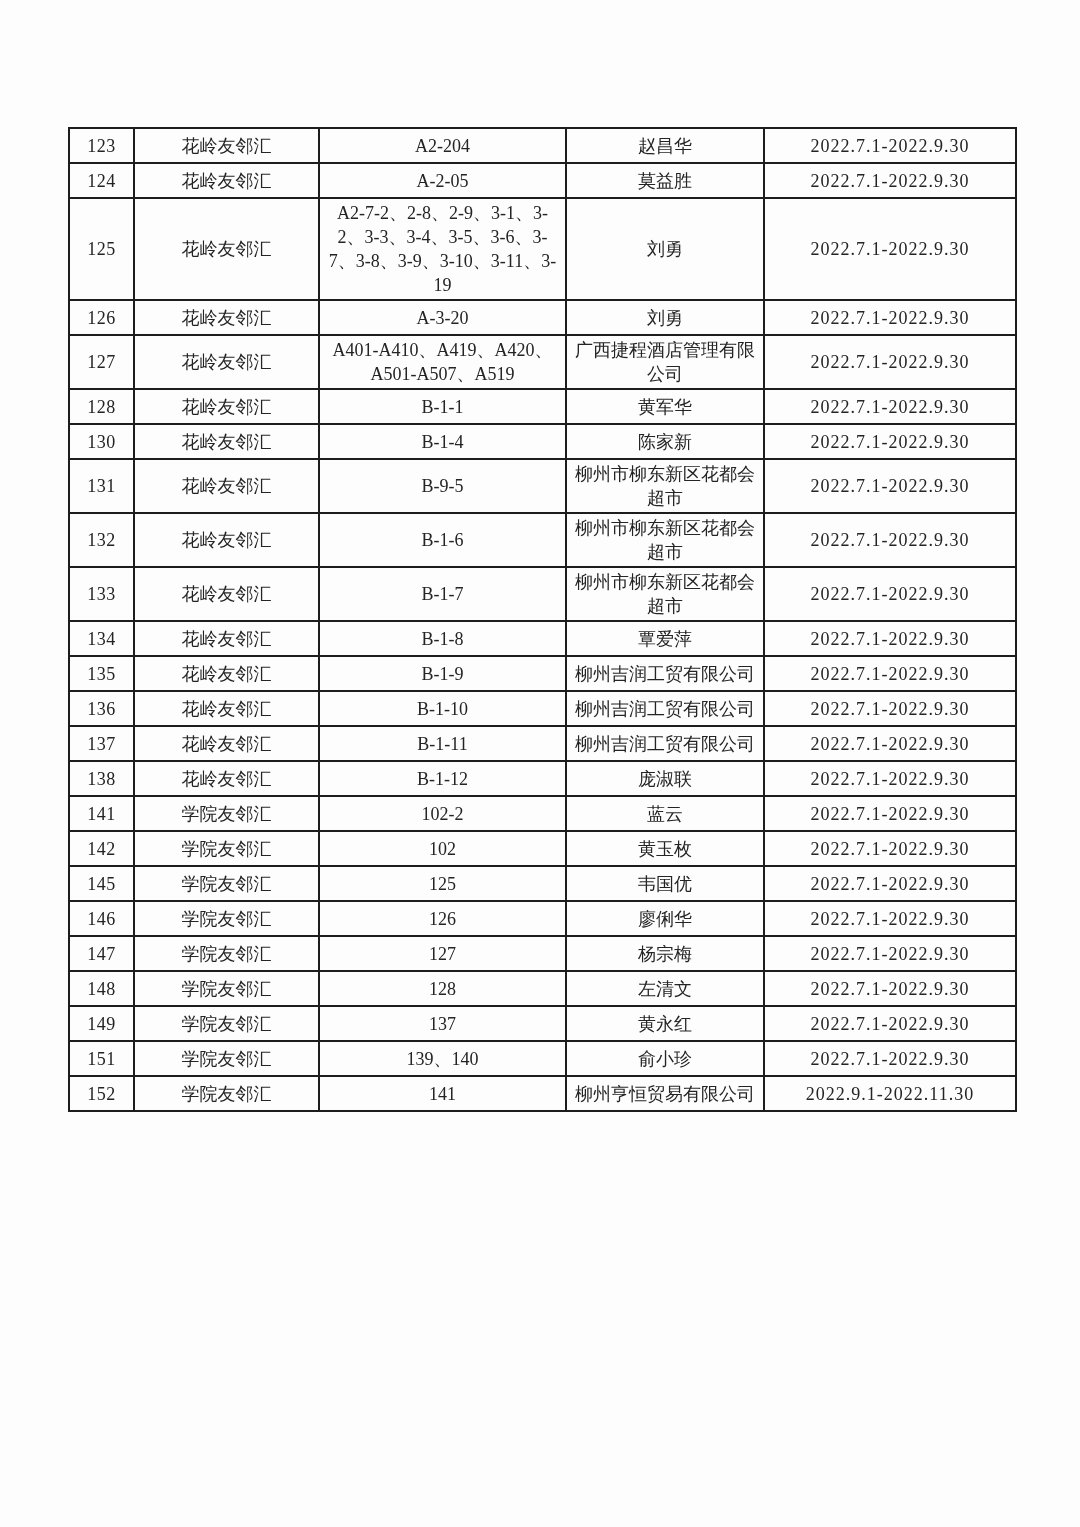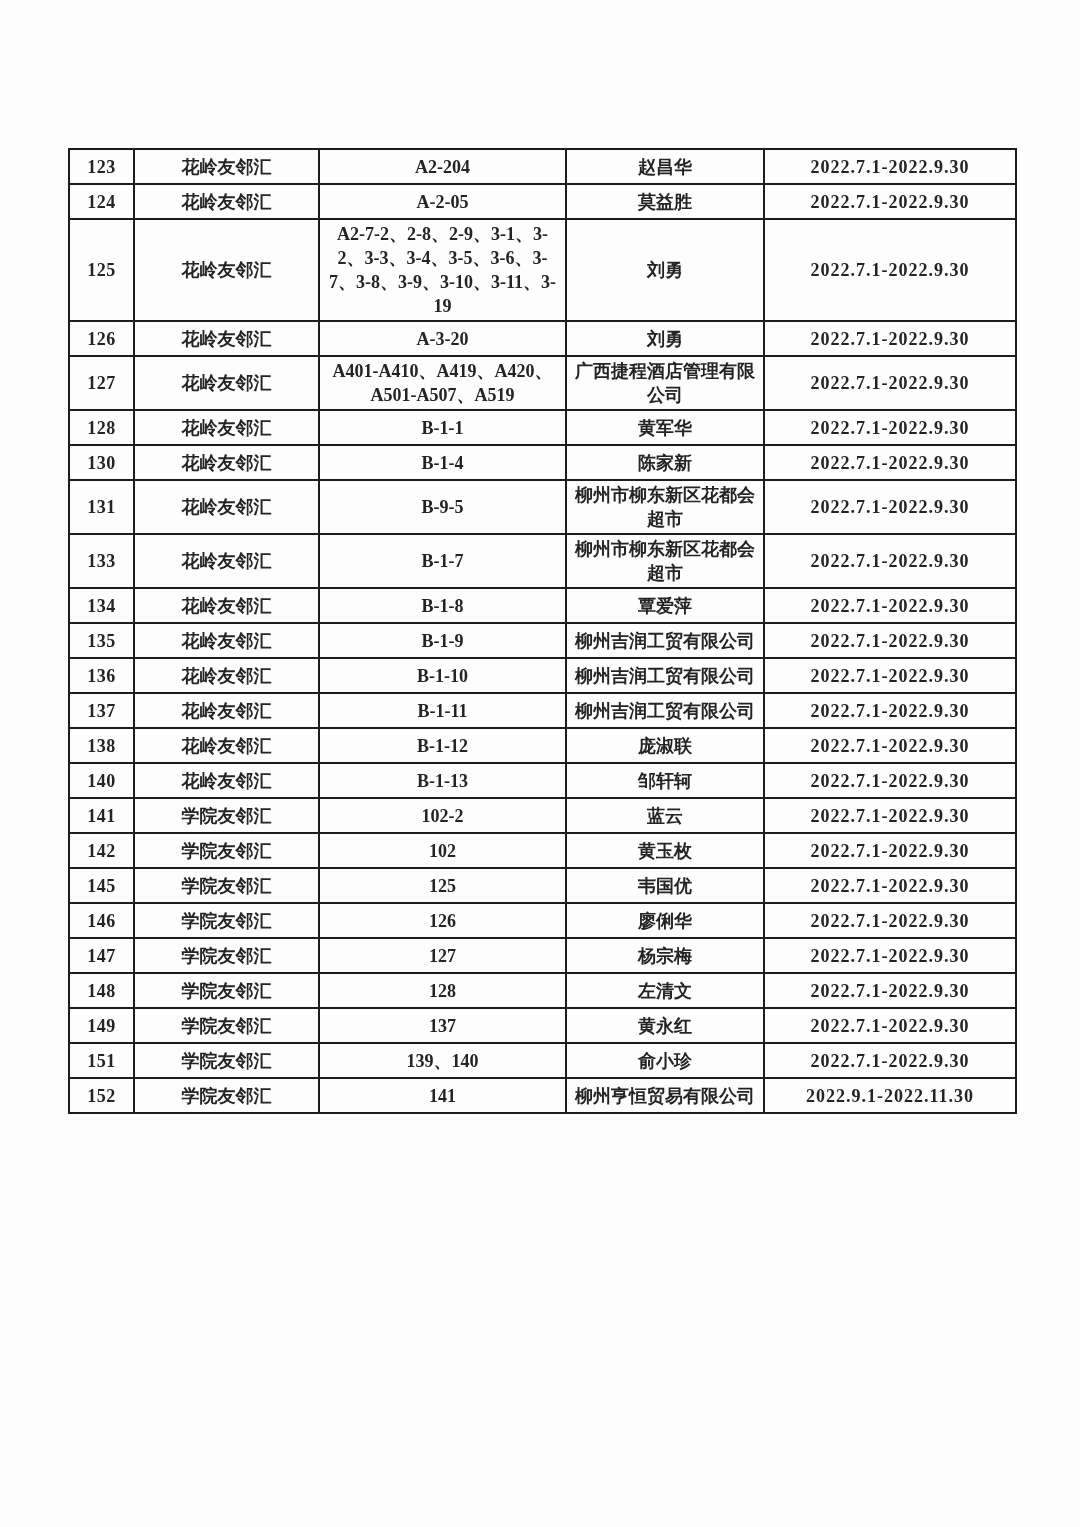--- a/index.html
+++ b/index.html
@@ -19,11 +19,10 @@
   table.lease-table {
     position: absolute;
     left: 68px;
-    top: 148px;
+    top: 127px;
     width: 947px;
     border-collapse: collapse;
     table-layout: fixed;
-    font-weight: bold;
   }
   table.lease-table td {
     border: 2px solid #1d1d1d;

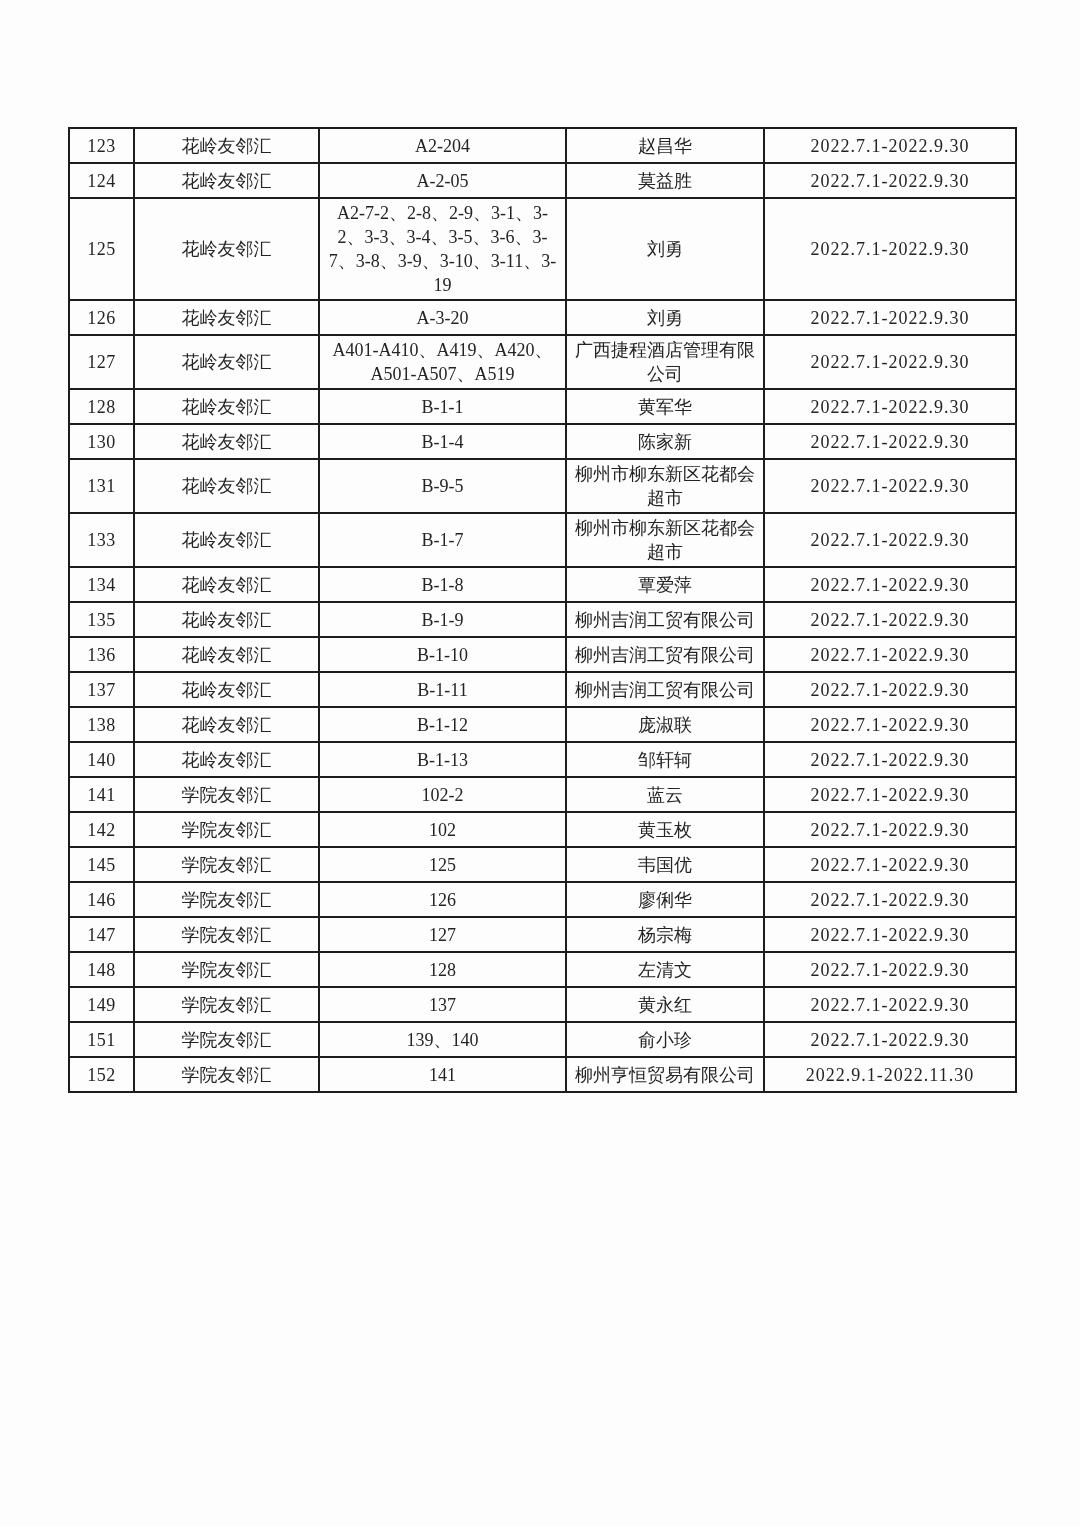--- a/index.html
+++ b/index.html
@@ -131,6 +131,13 @@
     <td class="cell-period">2022.7.1-2022.9.30</td>
   </tr>
 
+  <tr>
+    <td class="cell-no">132</td>
+    <td class="cell-location">花岭友邻汇</td>
+    <td class="cell-unit">B-1-6</td>
+    <td class="cell-tenant">柳州市柳东新区花都会超市</td>
+    <td class="cell-period">2022.7.1-2022.9.30</td>
+  </tr>
 
   <tr>
     <td class="cell-no">133</td>

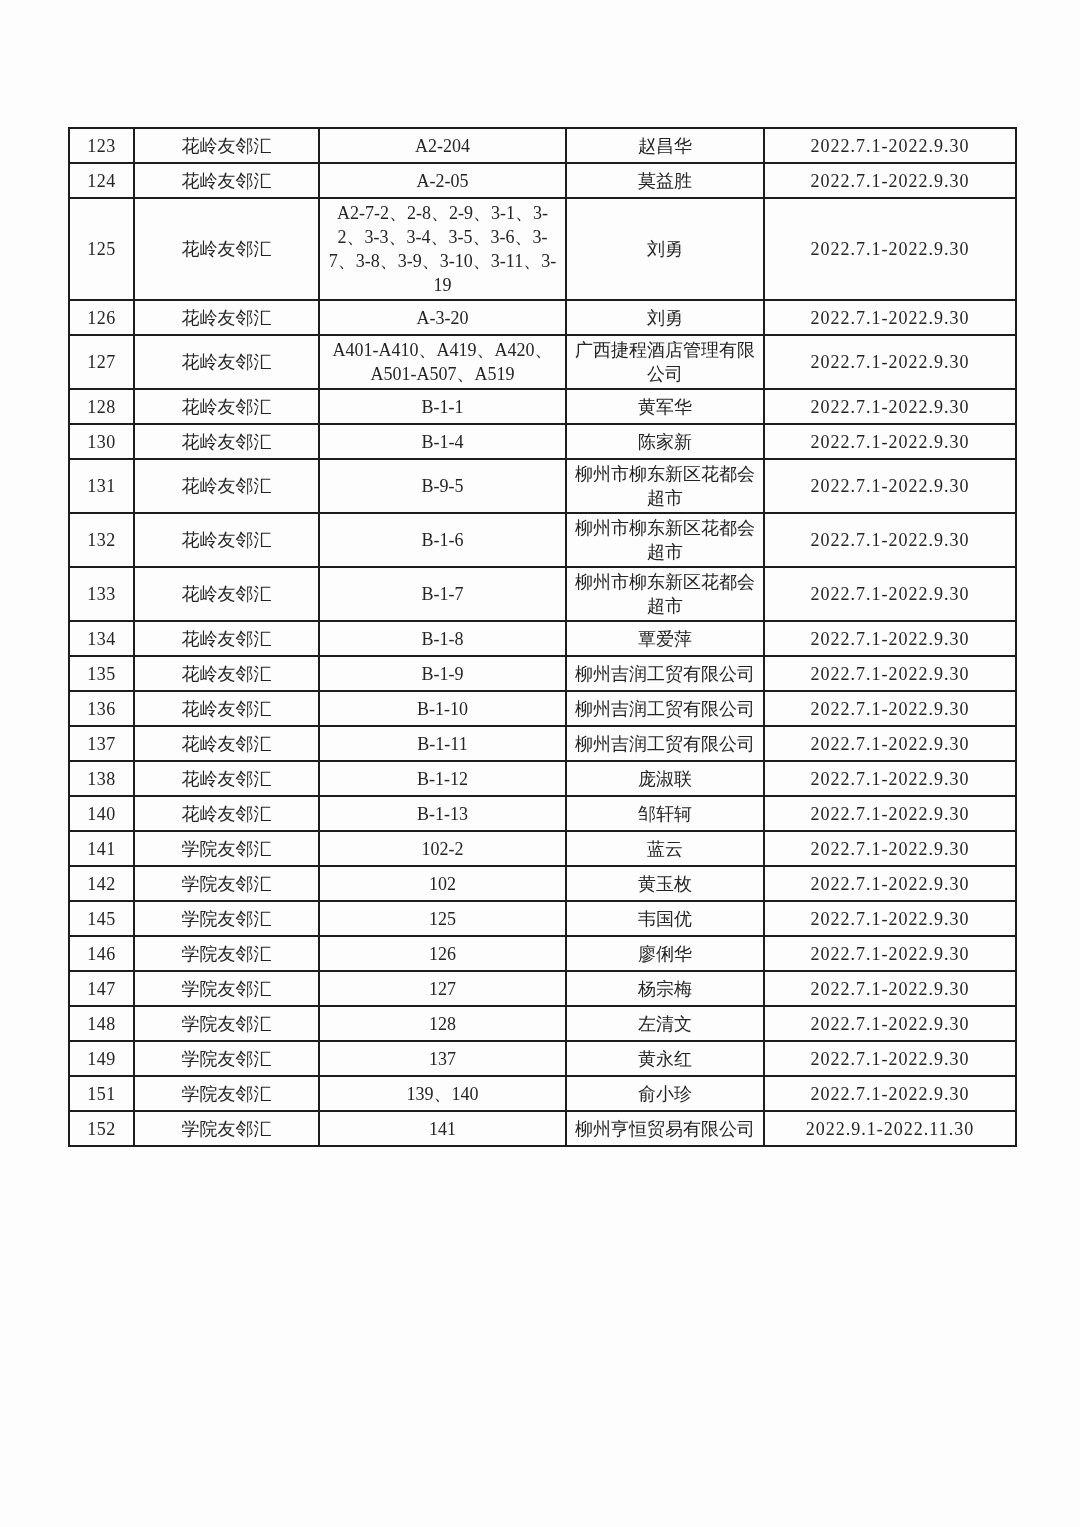--- a/index.html
+++ b/index.html
@@ -188,13 +188,6 @@
   </tr>
 
 
-  <tr>
-    <td class="cell-no">140</td>
-    <td class="cell-location">花岭友邻汇</td>
-    <td class="cell-unit">B-1-13</td>
-    <td class="cell-tenant">邹轩轲</td>
-    <td class="cell-period">2022.7.1-2022.9.30</td>
-  </tr>
 
   <tr>
     <td class="cell-no">141</td>

